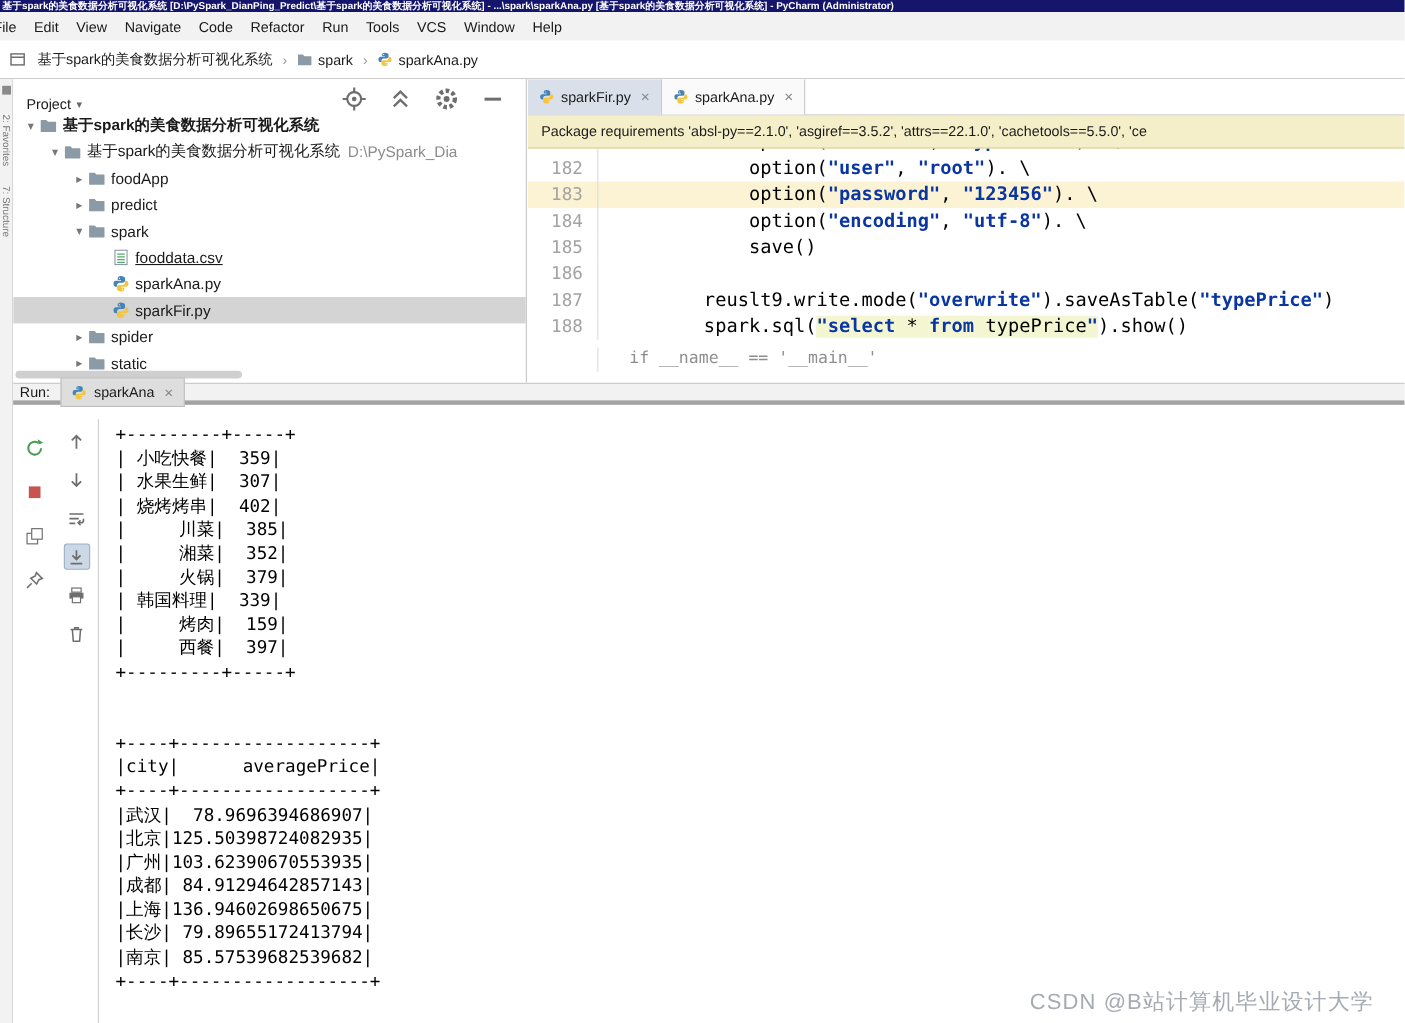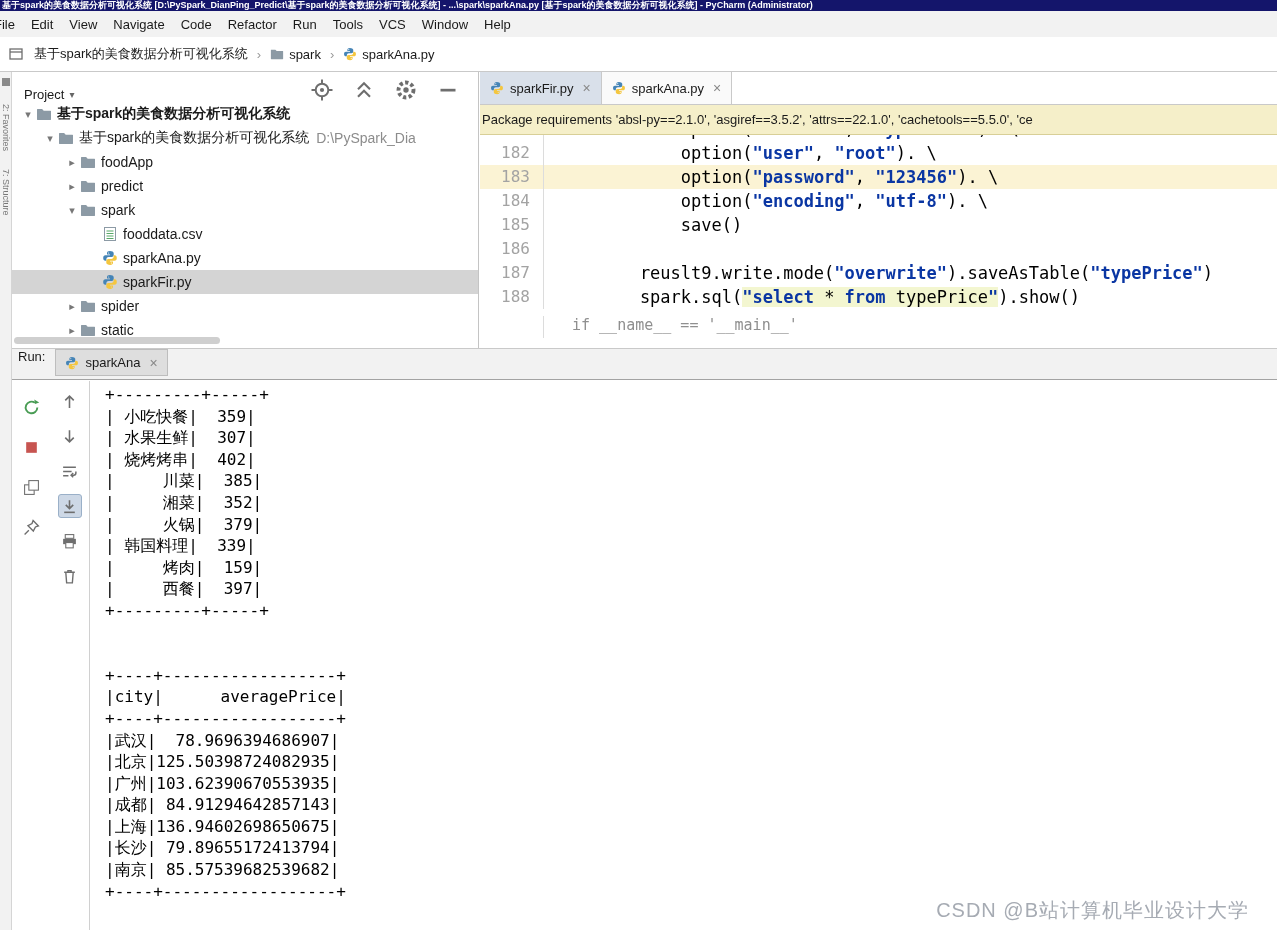--- a/index.html
+++ b/index.html
@@ -63,7 +63,7 @@
   .tab-close { color:#888; font-size:14px; margin-left:3px; }
   .banner { position:absolute; top:33px; left:0; right:0; height:30px; background:#f5efc9;
             border-bottom:1px solid #d8cf97; z-index:3; display:flex; align-items:center;
-            padding-left:2px; font-size:13px; white-space:nowrap; overflow:hidden; }
+            padding-left:12px; font-size:13px; white-space:nowrap; overflow:hidden; }
   .code-wrap { position:absolute; top:45px; left:0; right:0; bottom:0; z-index:1; }
   .code-row { display:flex; height:24px; line-height:24px;
               font-family:"DejaVu Sans Mono", monospace; font-size:17px; }

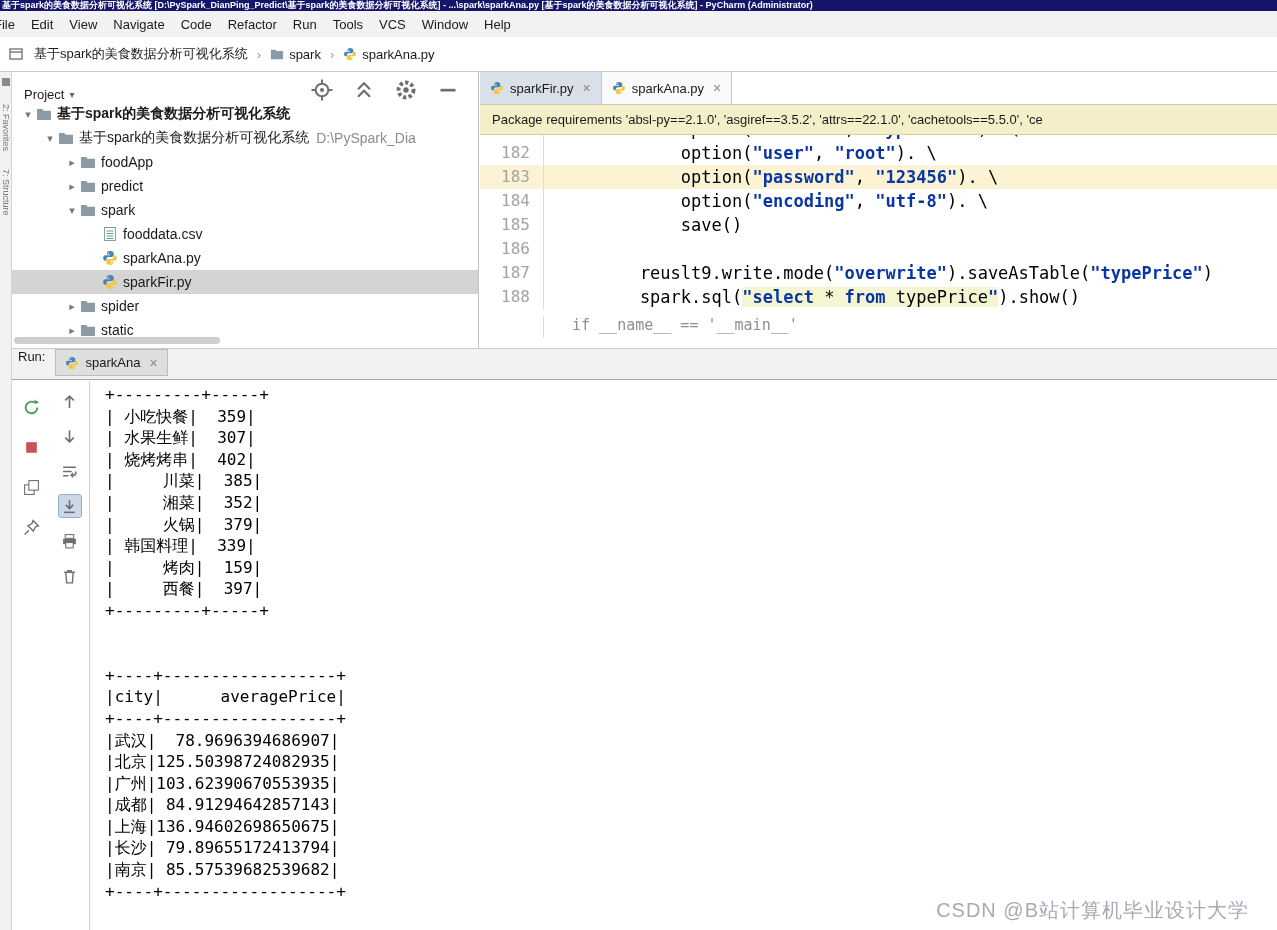--- a/index.html
+++ b/index.html
@@ -240,7 +240,7 @@
         </span>
         <span class="tree-label">spark</span>
       </div>
-      <div class="tree-row" style="padding-left: 74px;">
+      <div class="tree-row" style="padding-left: 74px; text-decoration: underline;">
         <span class="chev"></span>
         <span class="ico tree-ico">
           <svg viewBox="0 0 16 16">

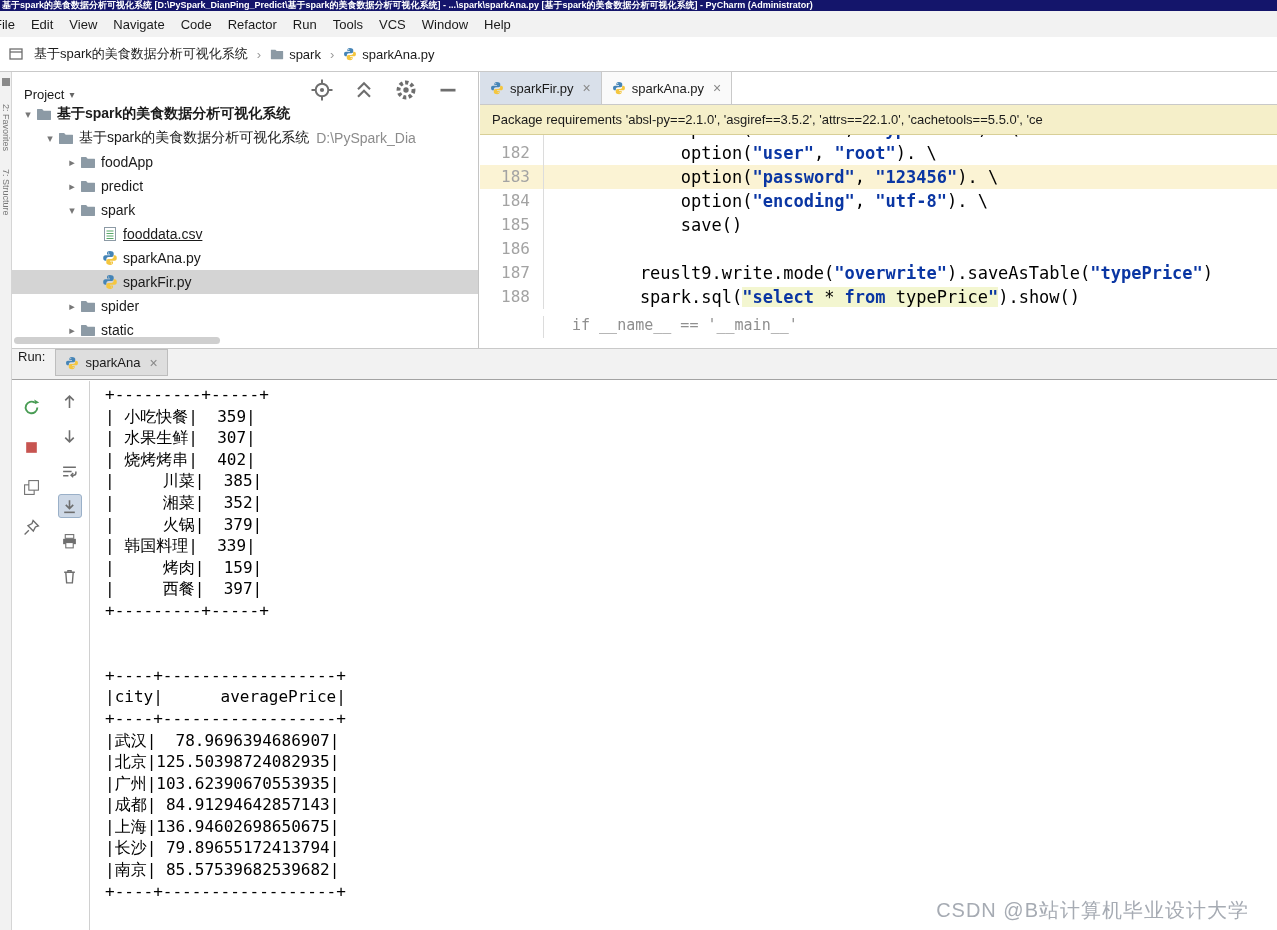--- a/index.html
+++ b/index.html
@@ -81,9 +81,9 @@
 
   
   .run-panel { position:absolute; left:12px; top:348px; right:0; bottom:0; background:#fff; }
-  .run-header { position:absolute; top:0; left:0; right:0; height:32px; background:#f2f2f2;
-                border-top:1px solid #c9c9c9; border-bottom:1px solid #a3a3a3;
-                display:flex; padding-left:6px; font-size:13px; }
+  .run-header { position:absolute; top:0; left:0; right:0; height:20px; background:#f2f2f2;
+                border-top:1px solid #c9c9c9; border-bottom:4px solid #a3a3a3;
+                display:flex; align-items:center; padding-left:6px; font-size:13px; }
   .run-label { margin-right:10px; }
   .run-tab { display:inline-flex; align-items:center; gap:6px; background:#dedede;
              border:1px solid #bdbdbd; height:27px; padding:0 9px; }

